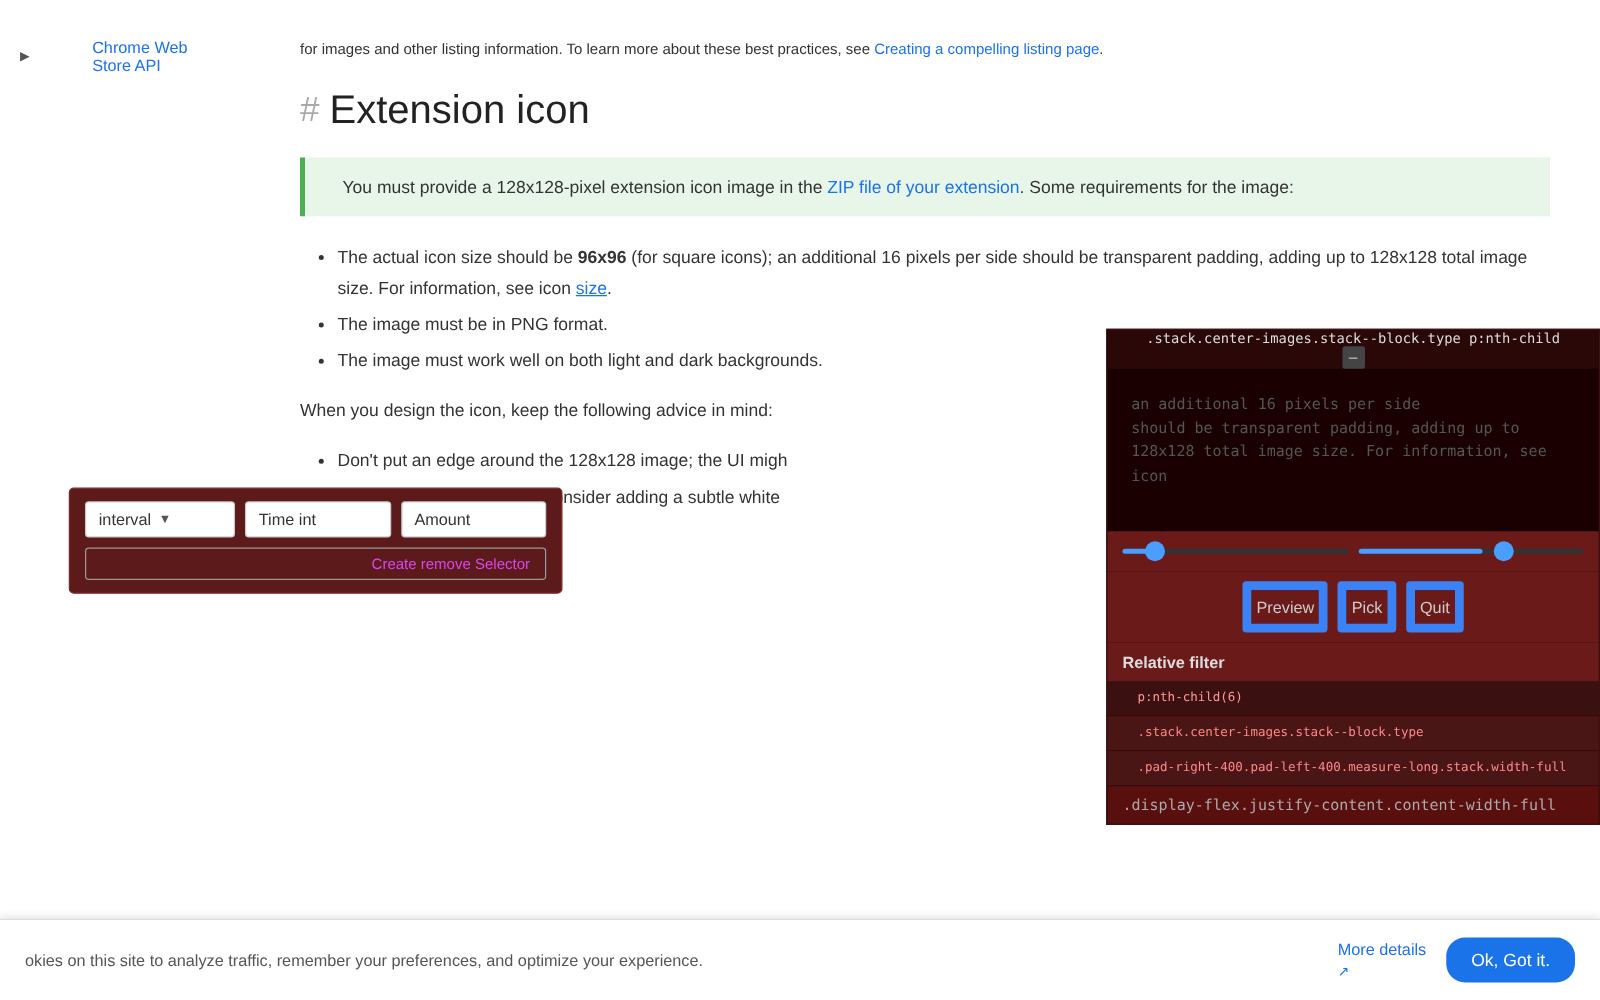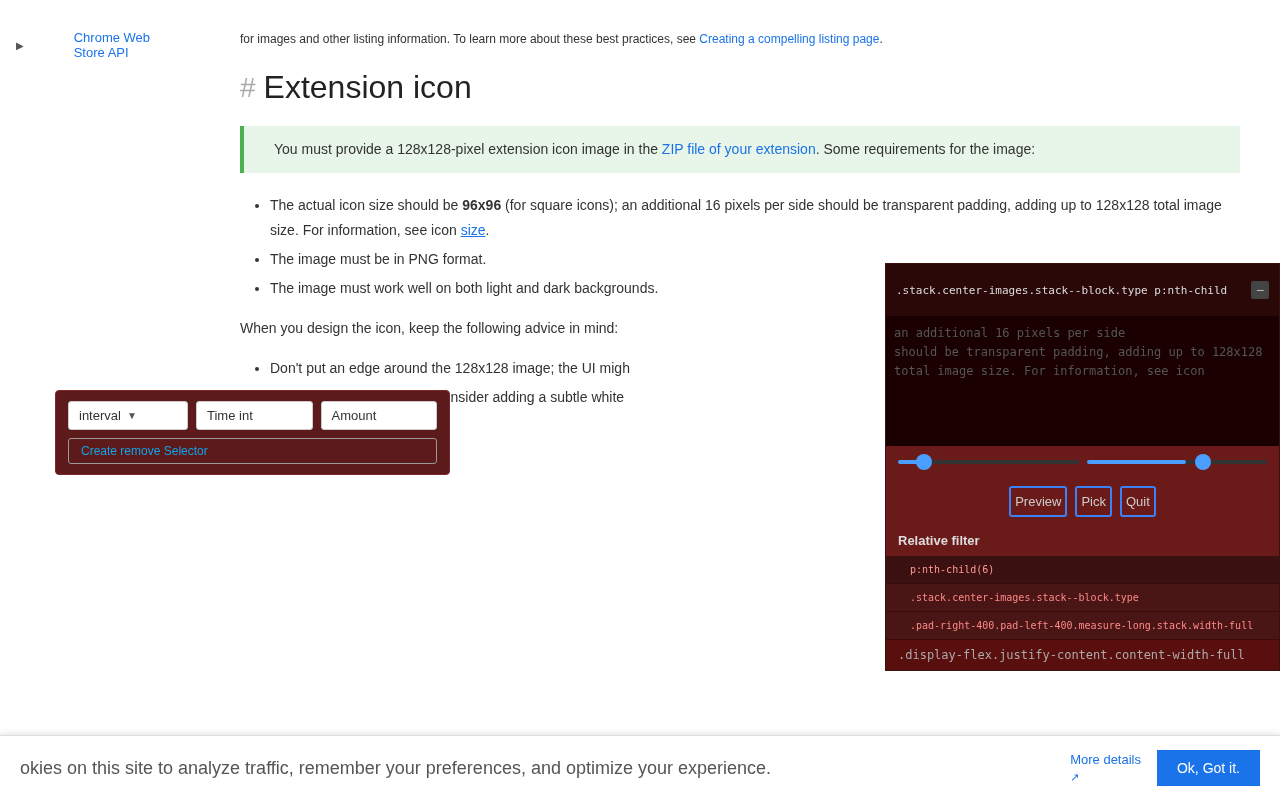--- a/index.html
+++ b/index.html
@@ -206,10 +206,11 @@
 
     .dark-panel-titlebar {
       background: #2a0808;
-      padding: 17px 10px;
+      padding: 0 10px;
       display: flex;
       justify-content: space-between;
       align-items: center;
+      flex-direction: column;
     }
 
     .dark-panel-title {

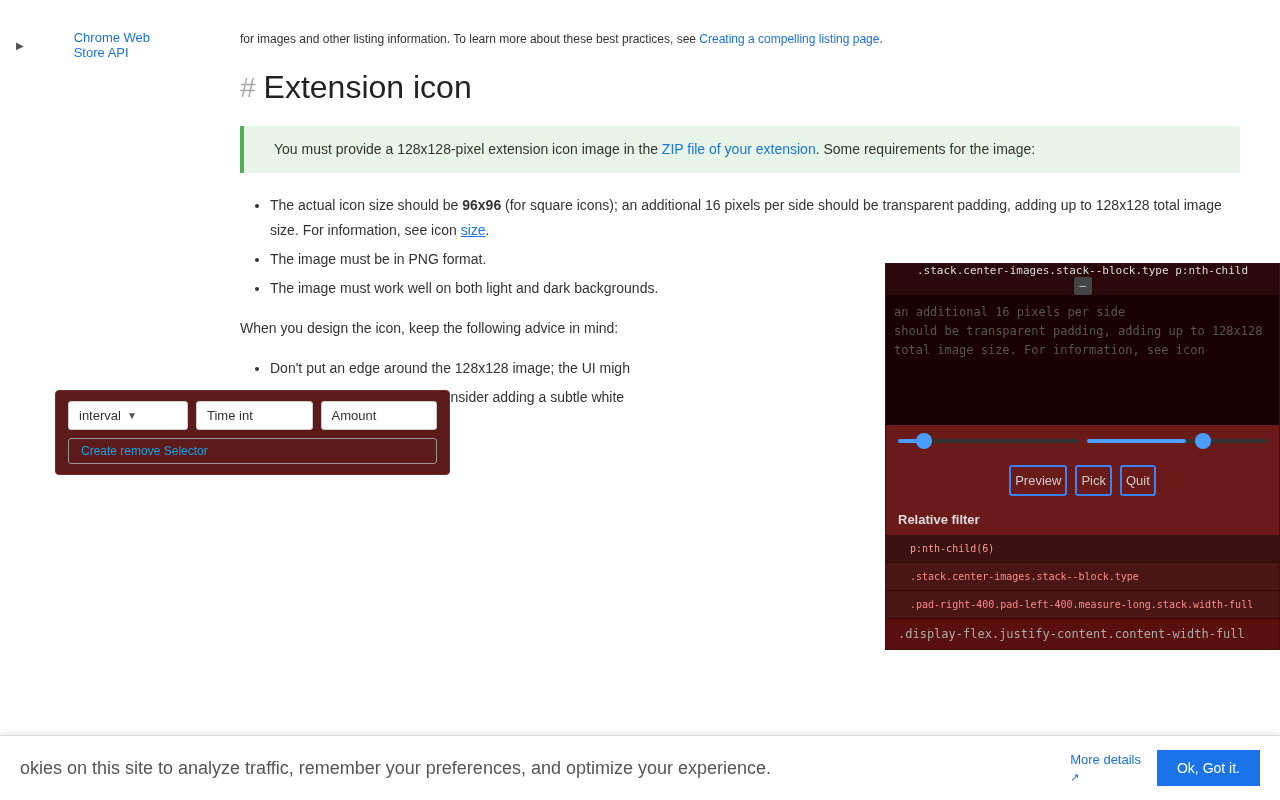--- a/index.html
+++ b/index.html
@@ -234,7 +234,7 @@
     }
 
     .dark-panel-body {
-      padding: 8px;
+      padding: 19px;
       min-height: 130px;
       position: relative;
     }

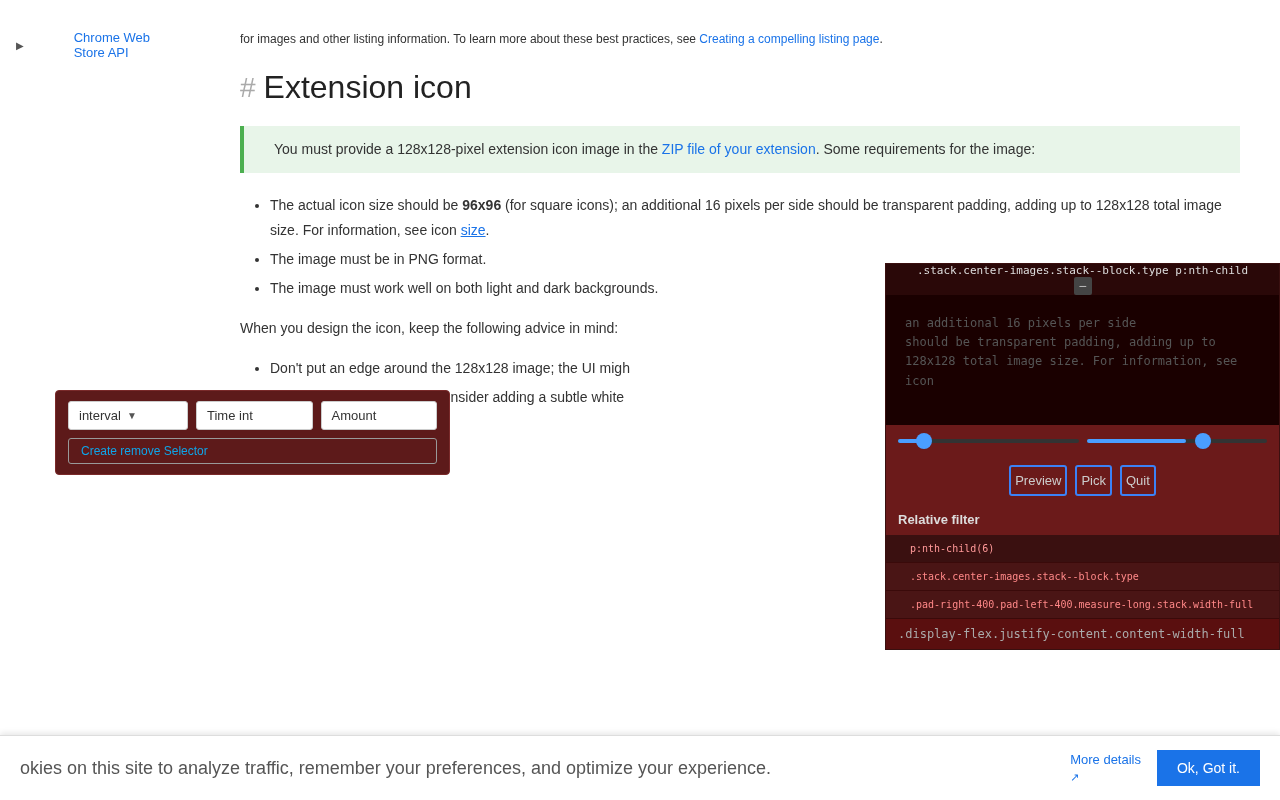--- a/index.html
+++ b/index.html
@@ -187,10 +187,10 @@
       border-radius: 3px;
       padding: 5px 12px;
       font-size: 12px;
-      color: #0ea5e9;
+      color: #d946ef;
       cursor: pointer;
       flex: 1;
-      text-align: left;
+      text-align: right;
     }
 
     

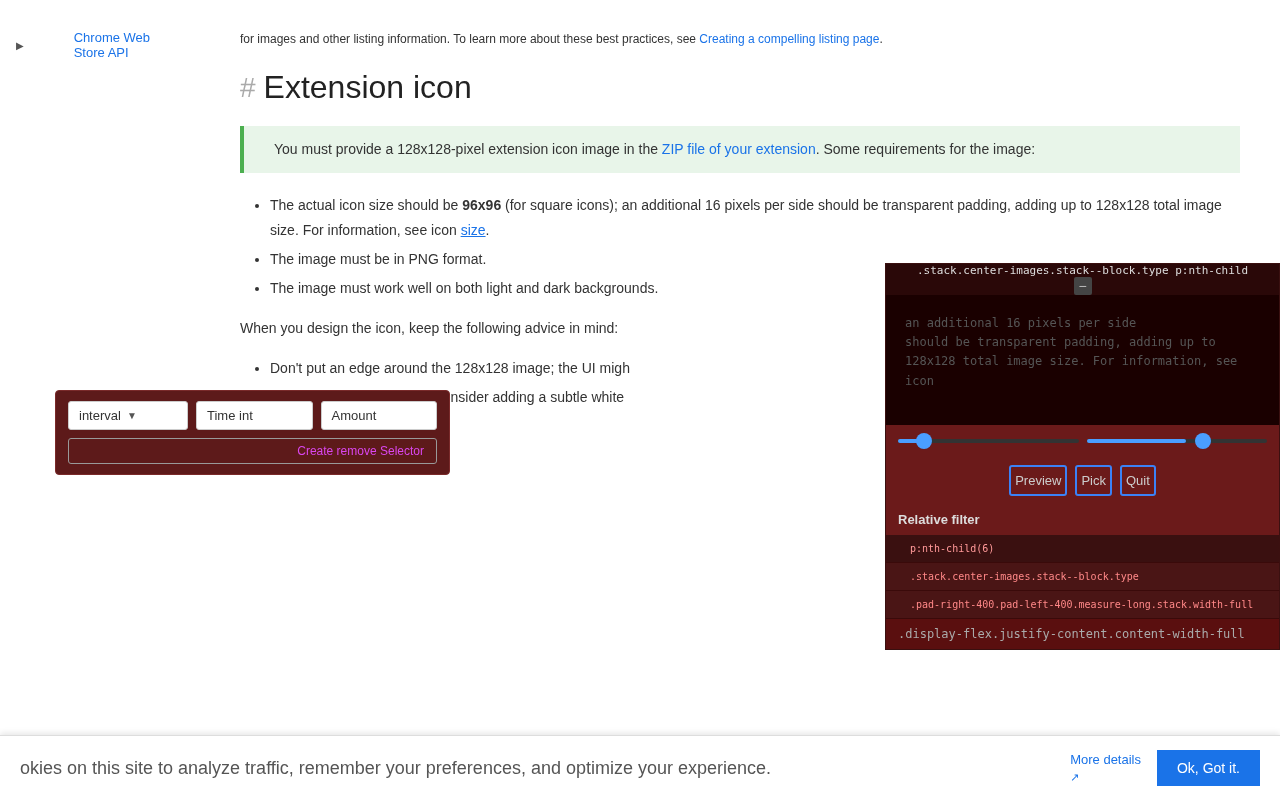--- a/index.html
+++ b/index.html
@@ -293,7 +293,7 @@
 
     .action-btn {
       background: transparent;
-      border: 2px solid #3b82f6;
+      border: 7px solid #3b82f6;
       border-radius: 3px;
       padding: 6px 4px;
       color: #ccc;

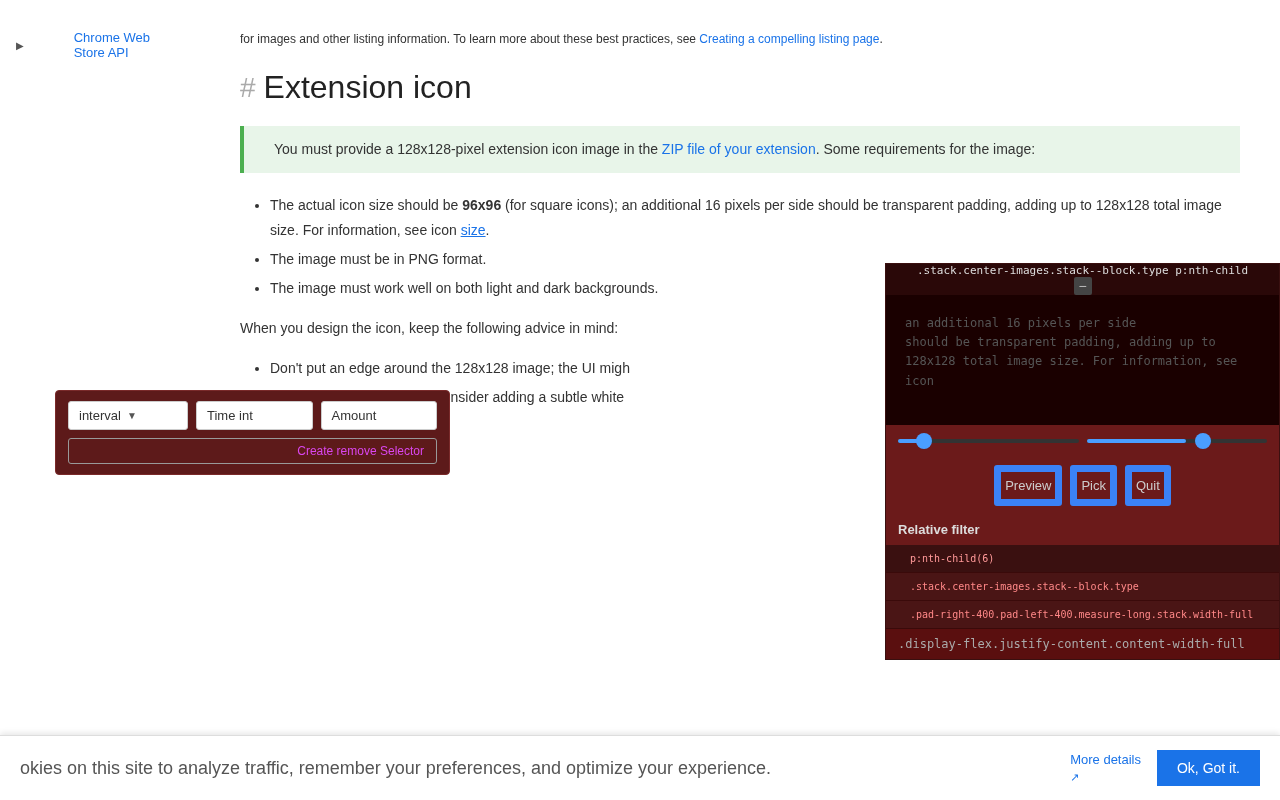--- a/index.html
+++ b/index.html
@@ -359,7 +359,7 @@
 
     .cookie-text {
       flex: 1;
-      font-size: 18px;
+      font-size: 13px;
       color: #555;
     }
 

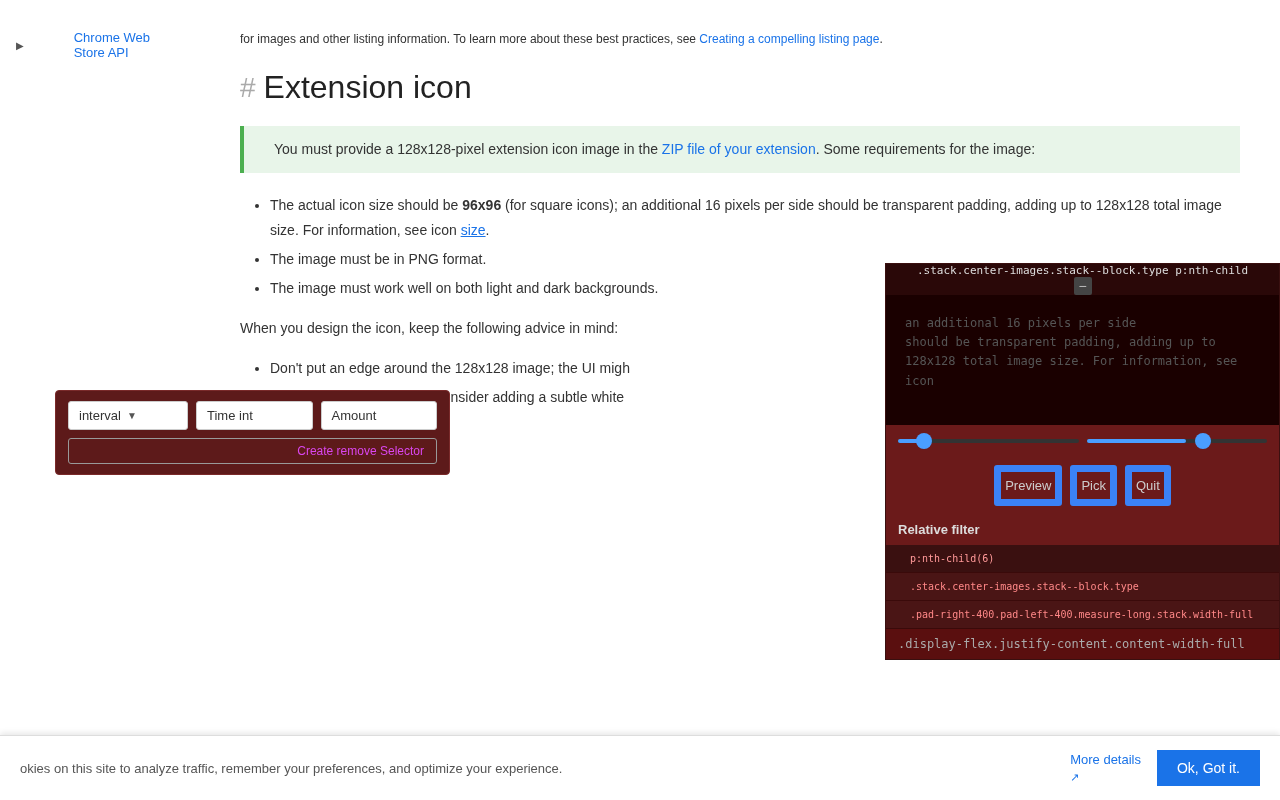--- a/index.html
+++ b/index.html
@@ -382,7 +382,7 @@
       background: #1a73e8;
       color: #fff;
       border: none;
-      border-radius: 0;
+      border-radius: 15px;
       padding: 10px 20px;
       font-size: 14px;
       cursor: pointer;

